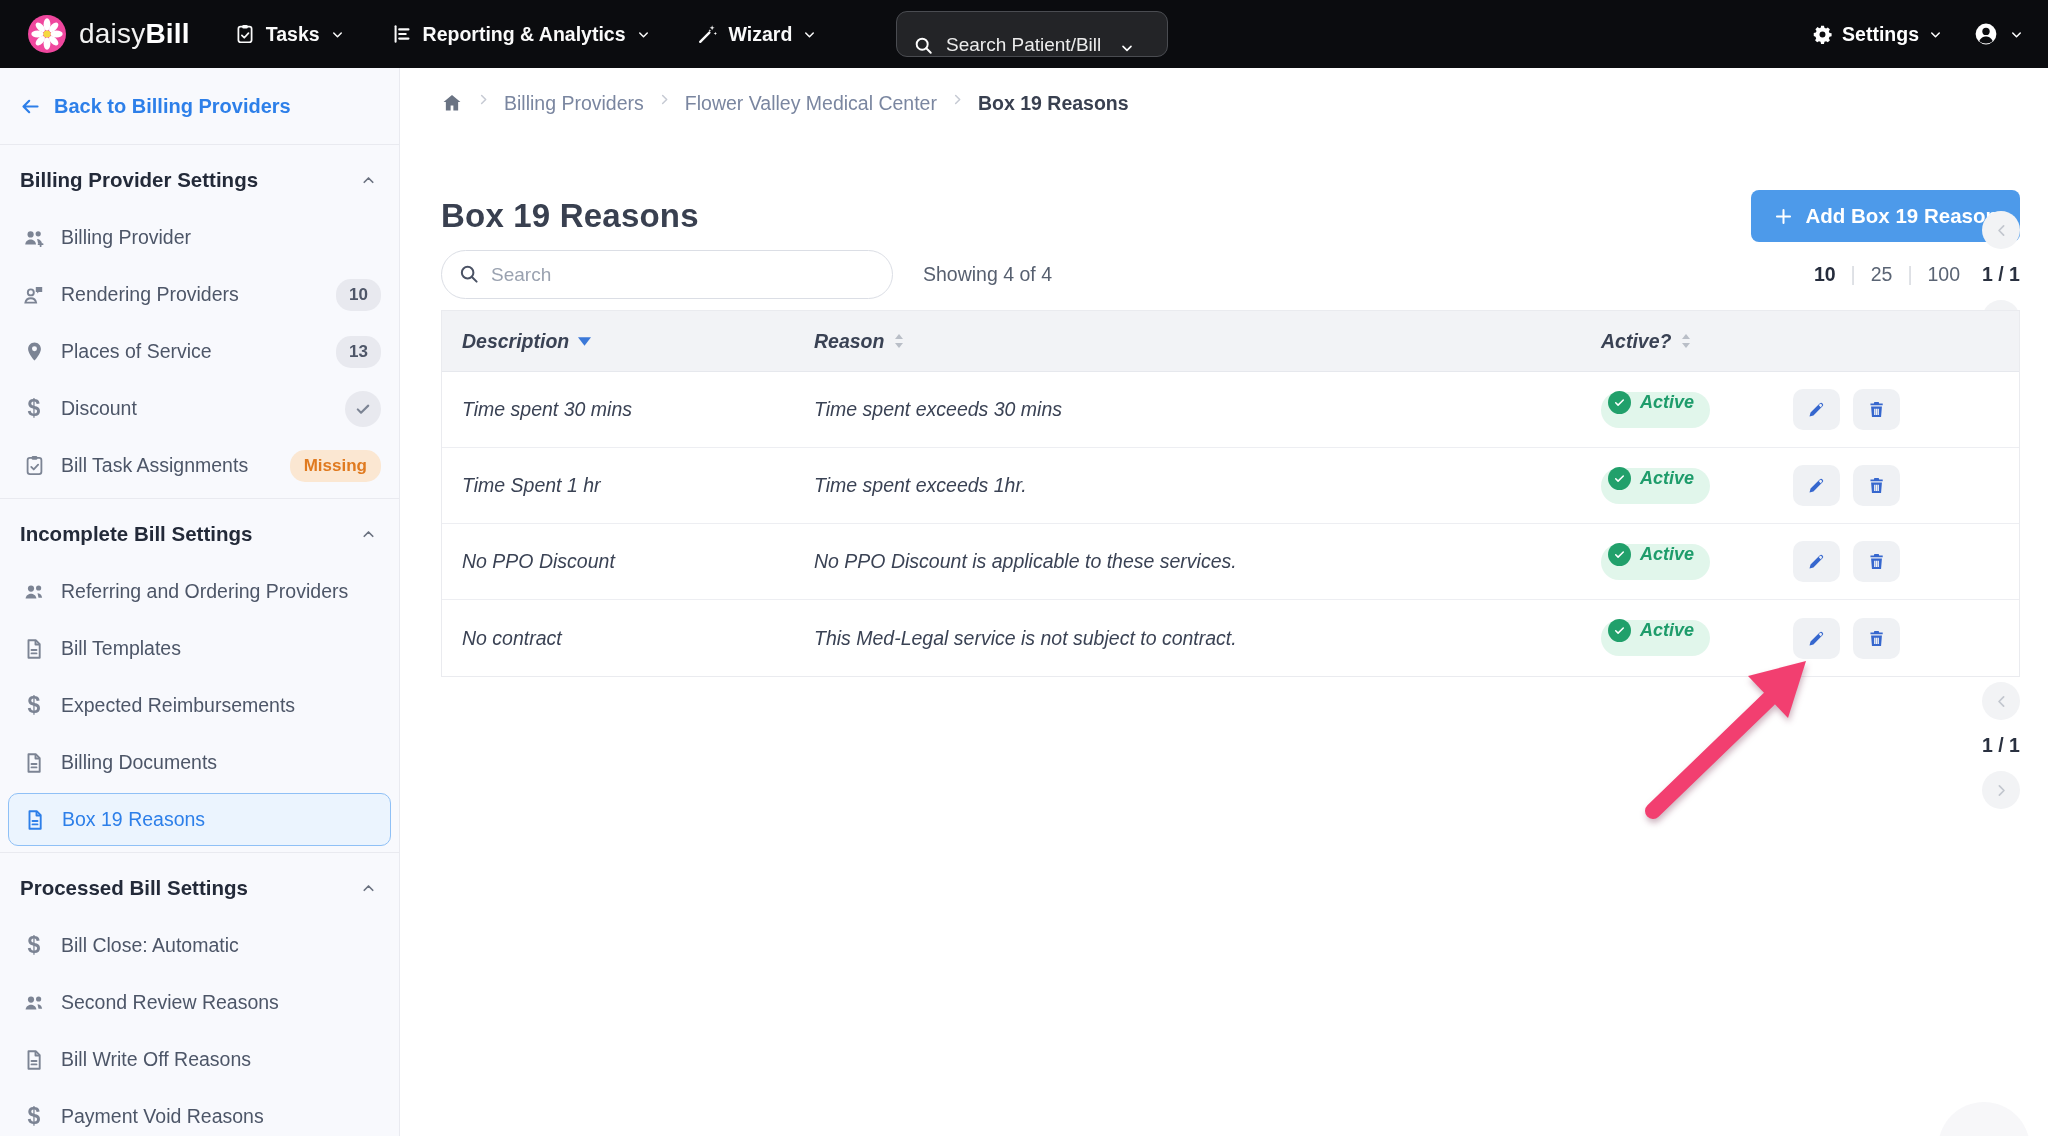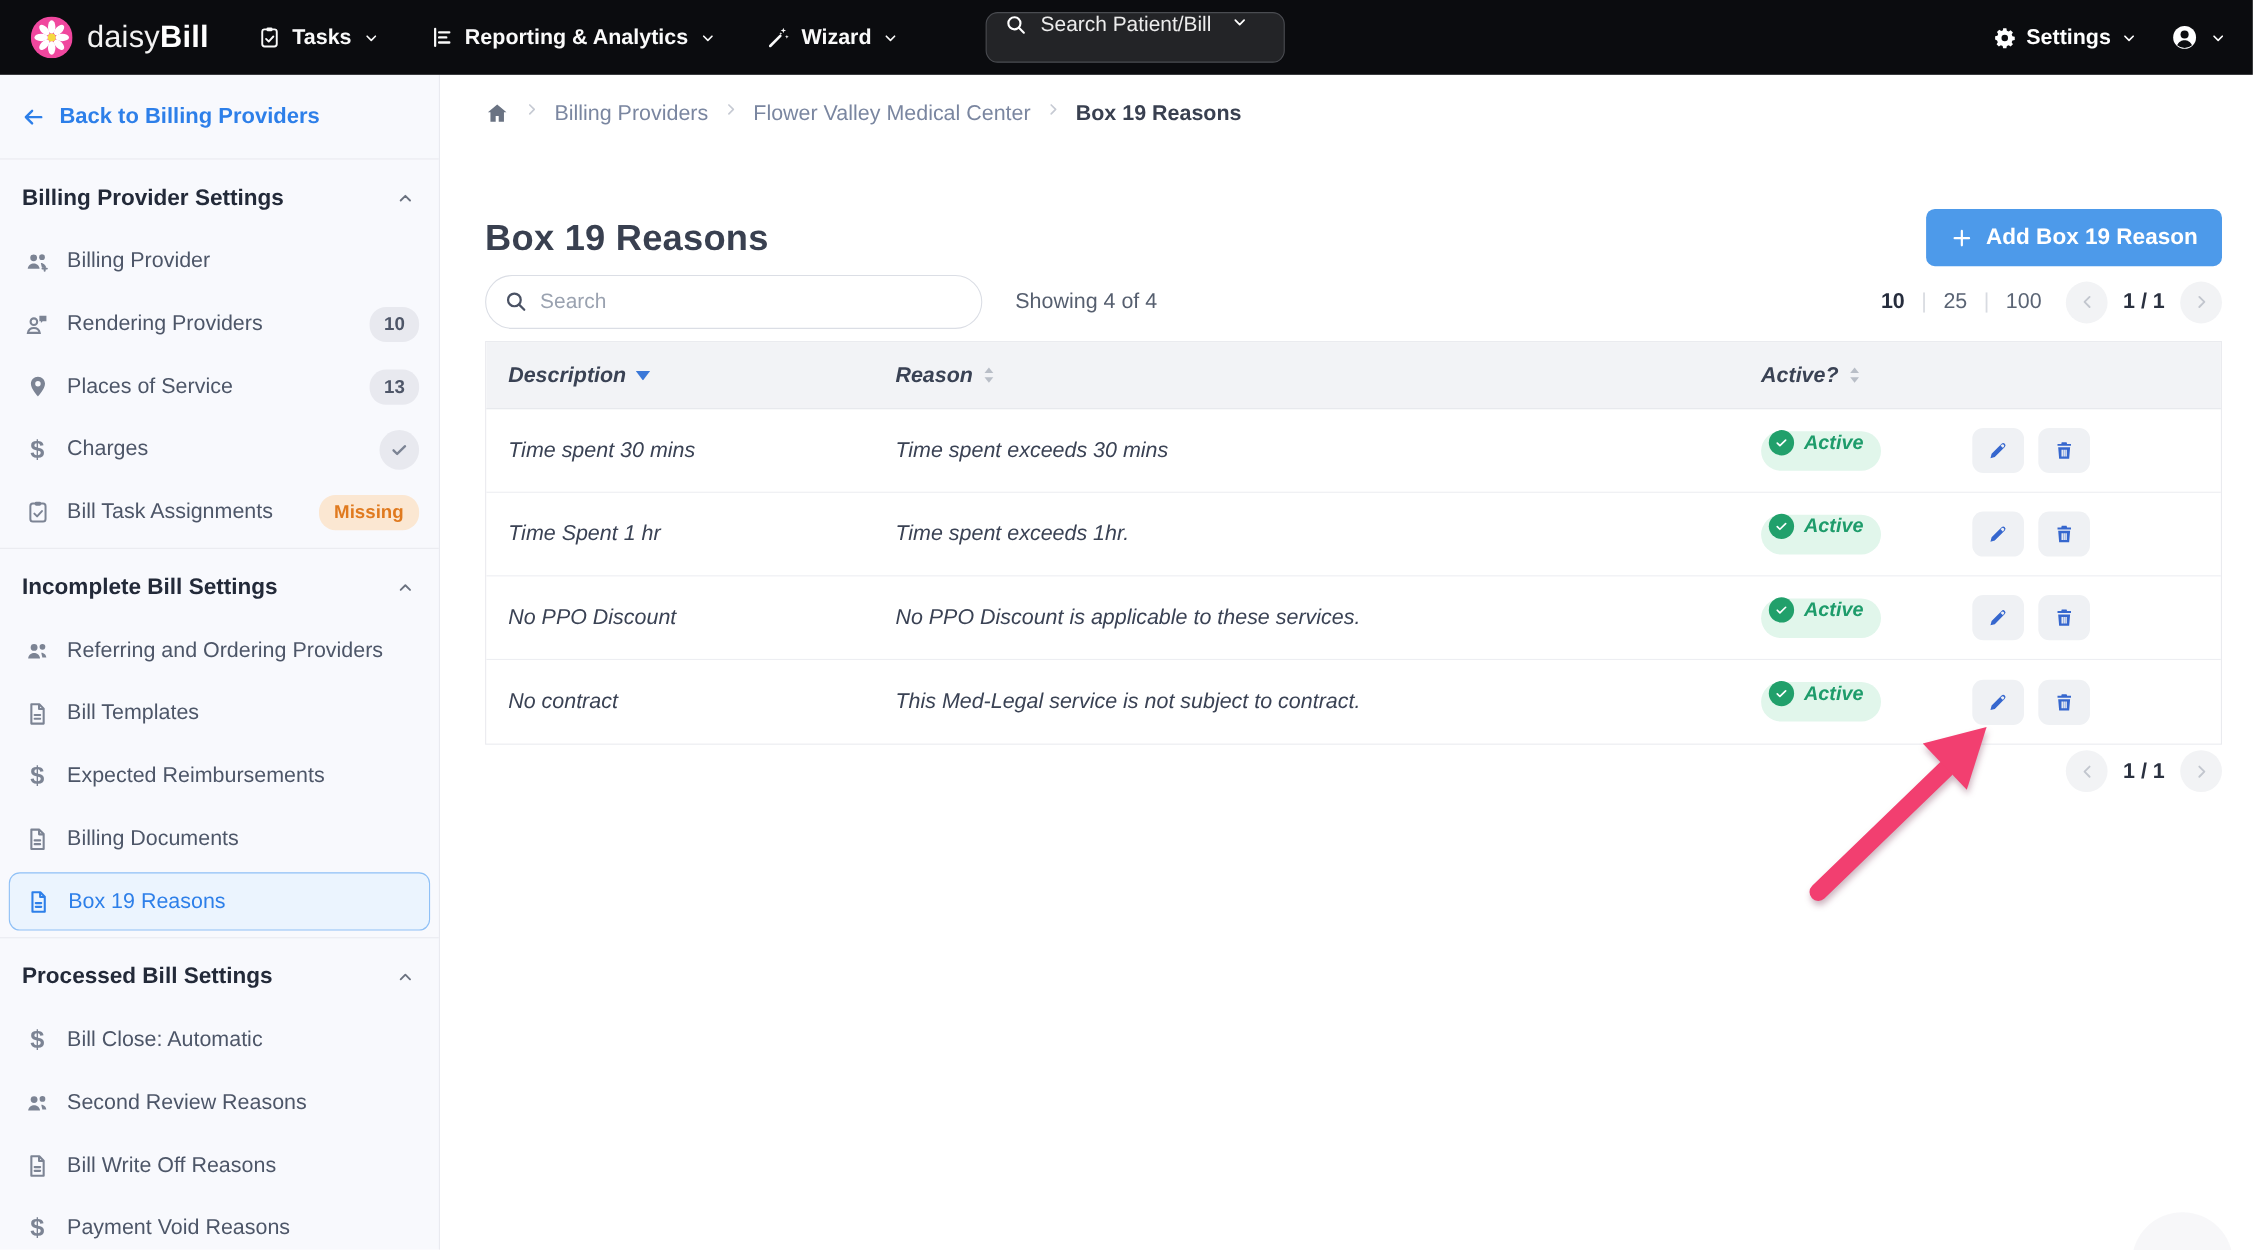--- a/index.html
+++ b/index.html
@@ -18,7 +18,7 @@
   .nav-item svg { flex:0 0 auto; }
   .nav-search { position:absolute; left:896px; top:11px; width:272px; height:46px;
     background:#232427; border:1.5px solid #4A4C51; border-radius:11px;
-    display:flex; align-items:flex-start; gap:12px; padding:0 16px; cursor:pointer; }
+    display:flex; align-items:flex-end; gap:12px; padding:0 16px; cursor:pointer; }
   .nav-search-label { font-size:19px; color:#ECECEC; }
   .nav-search .chev { margin-left:6px; }
   .nav-right { position:absolute; right:24px; top:0; height:68px; display:flex; align-items:center; gap:30px; }

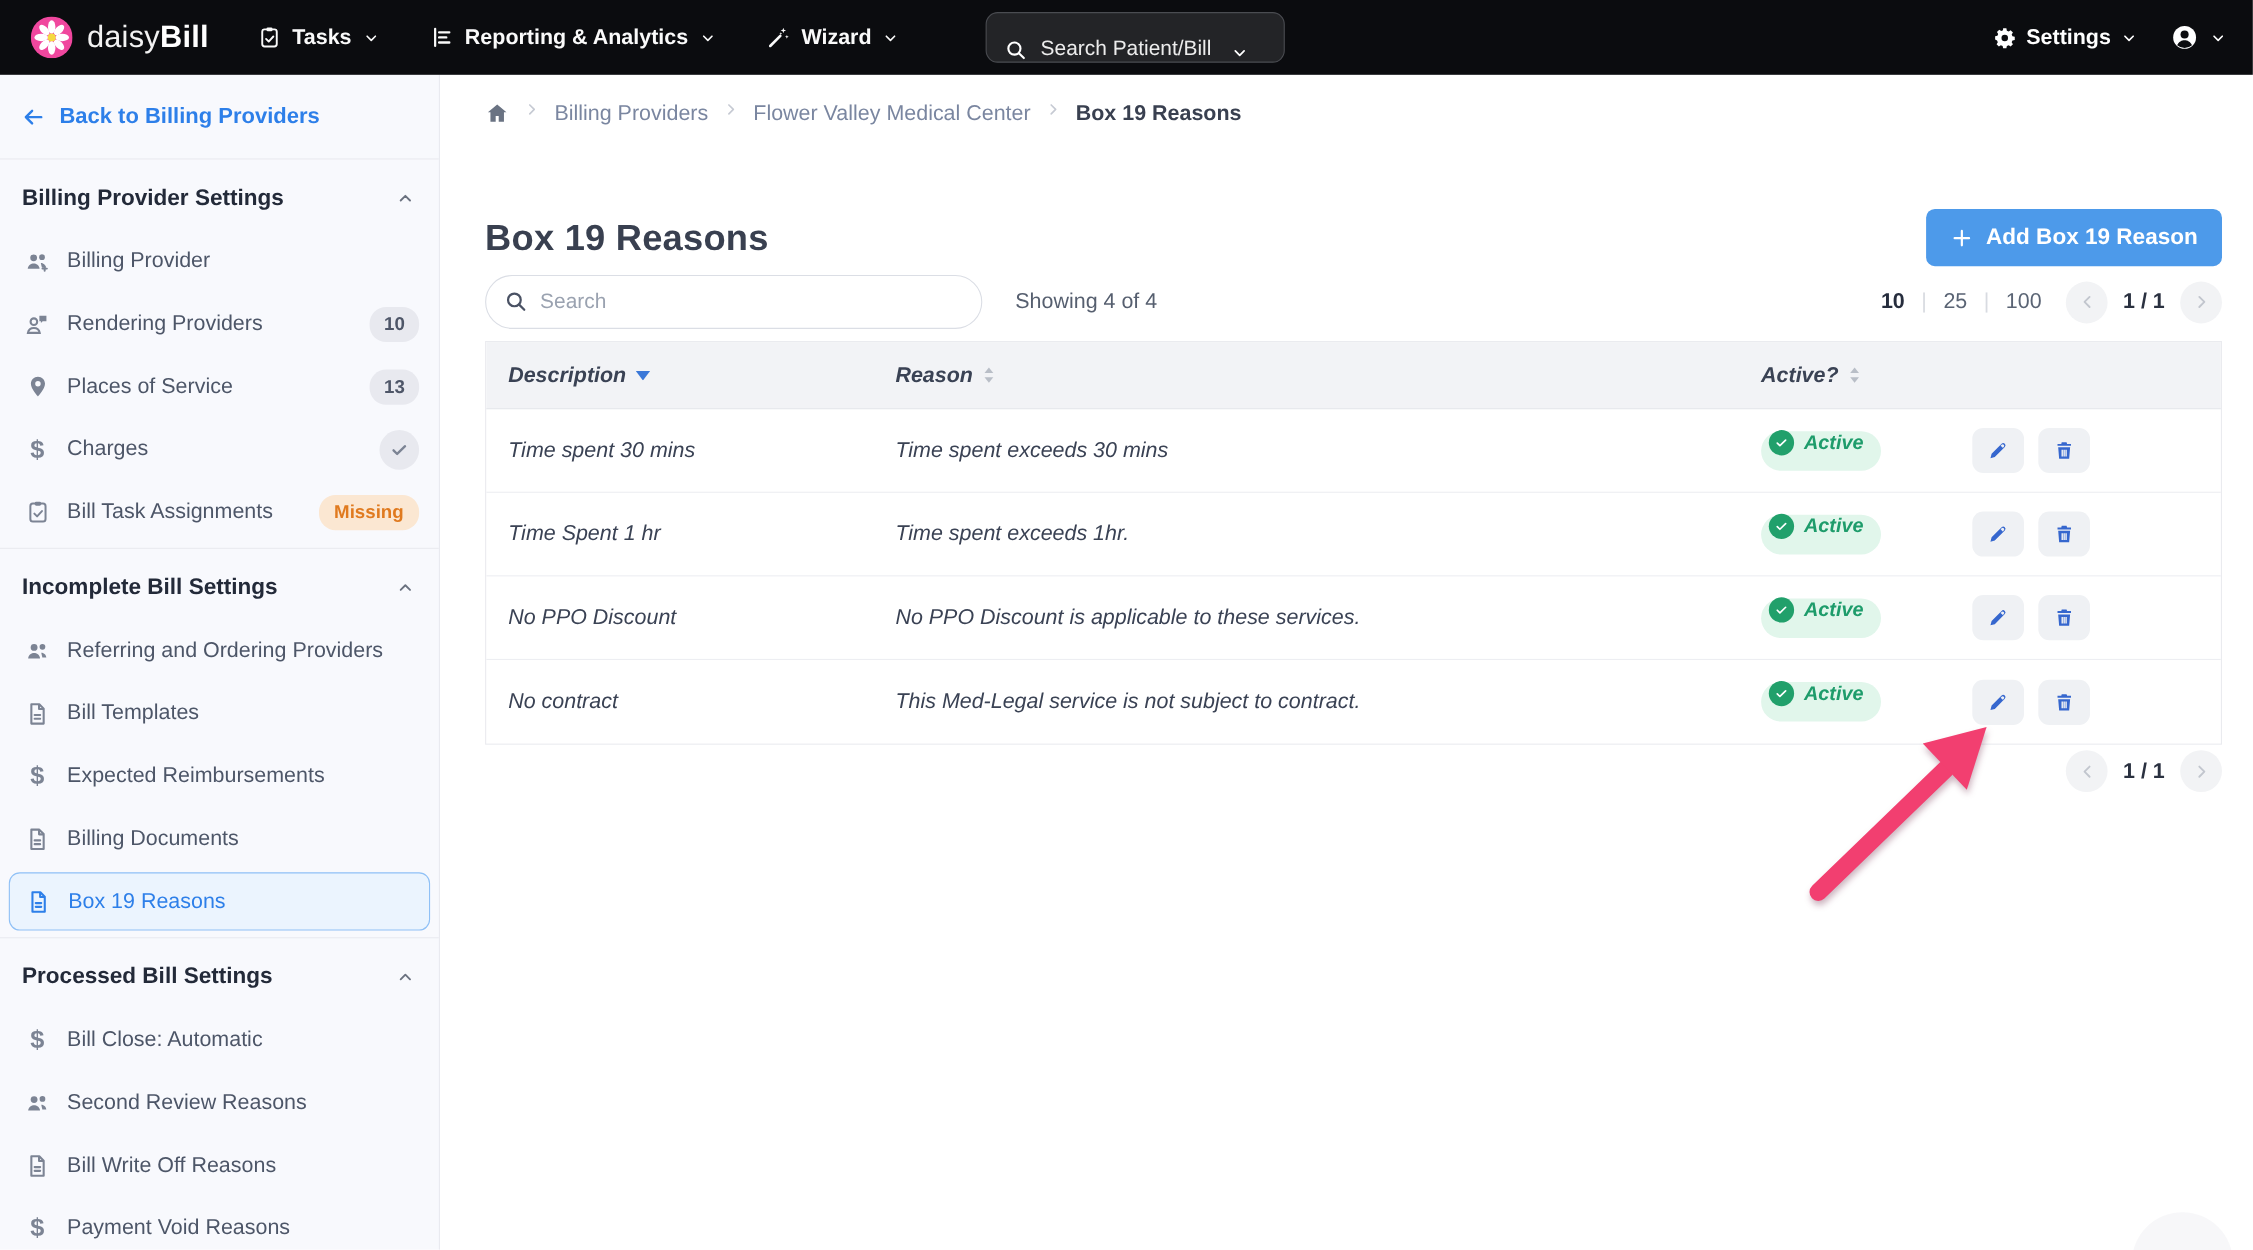--- a/index.html
+++ b/index.html
@@ -76,7 +76,7 @@
   .size-links .sep { color:#D8DBE1; }
   .size-links .active { color:#262D3D; font-weight:700; }
   .size-links span { cursor:pointer; }
-  .pager { display:flex; align-items:center; gap:14px; }
+  .pager { display:flex; align-items:center; gap:14px;flex-direction:column; }
   .pager-btn { width:38px; height:38px; border-radius:50%; background:#F2F3F5; border:none;
     display:flex; align-items:center; justify-content:center; color:#C2C6CE; cursor:pointer; }
   .page-ind { font-size:19.5px; font-weight:700; color:#2A3140; }

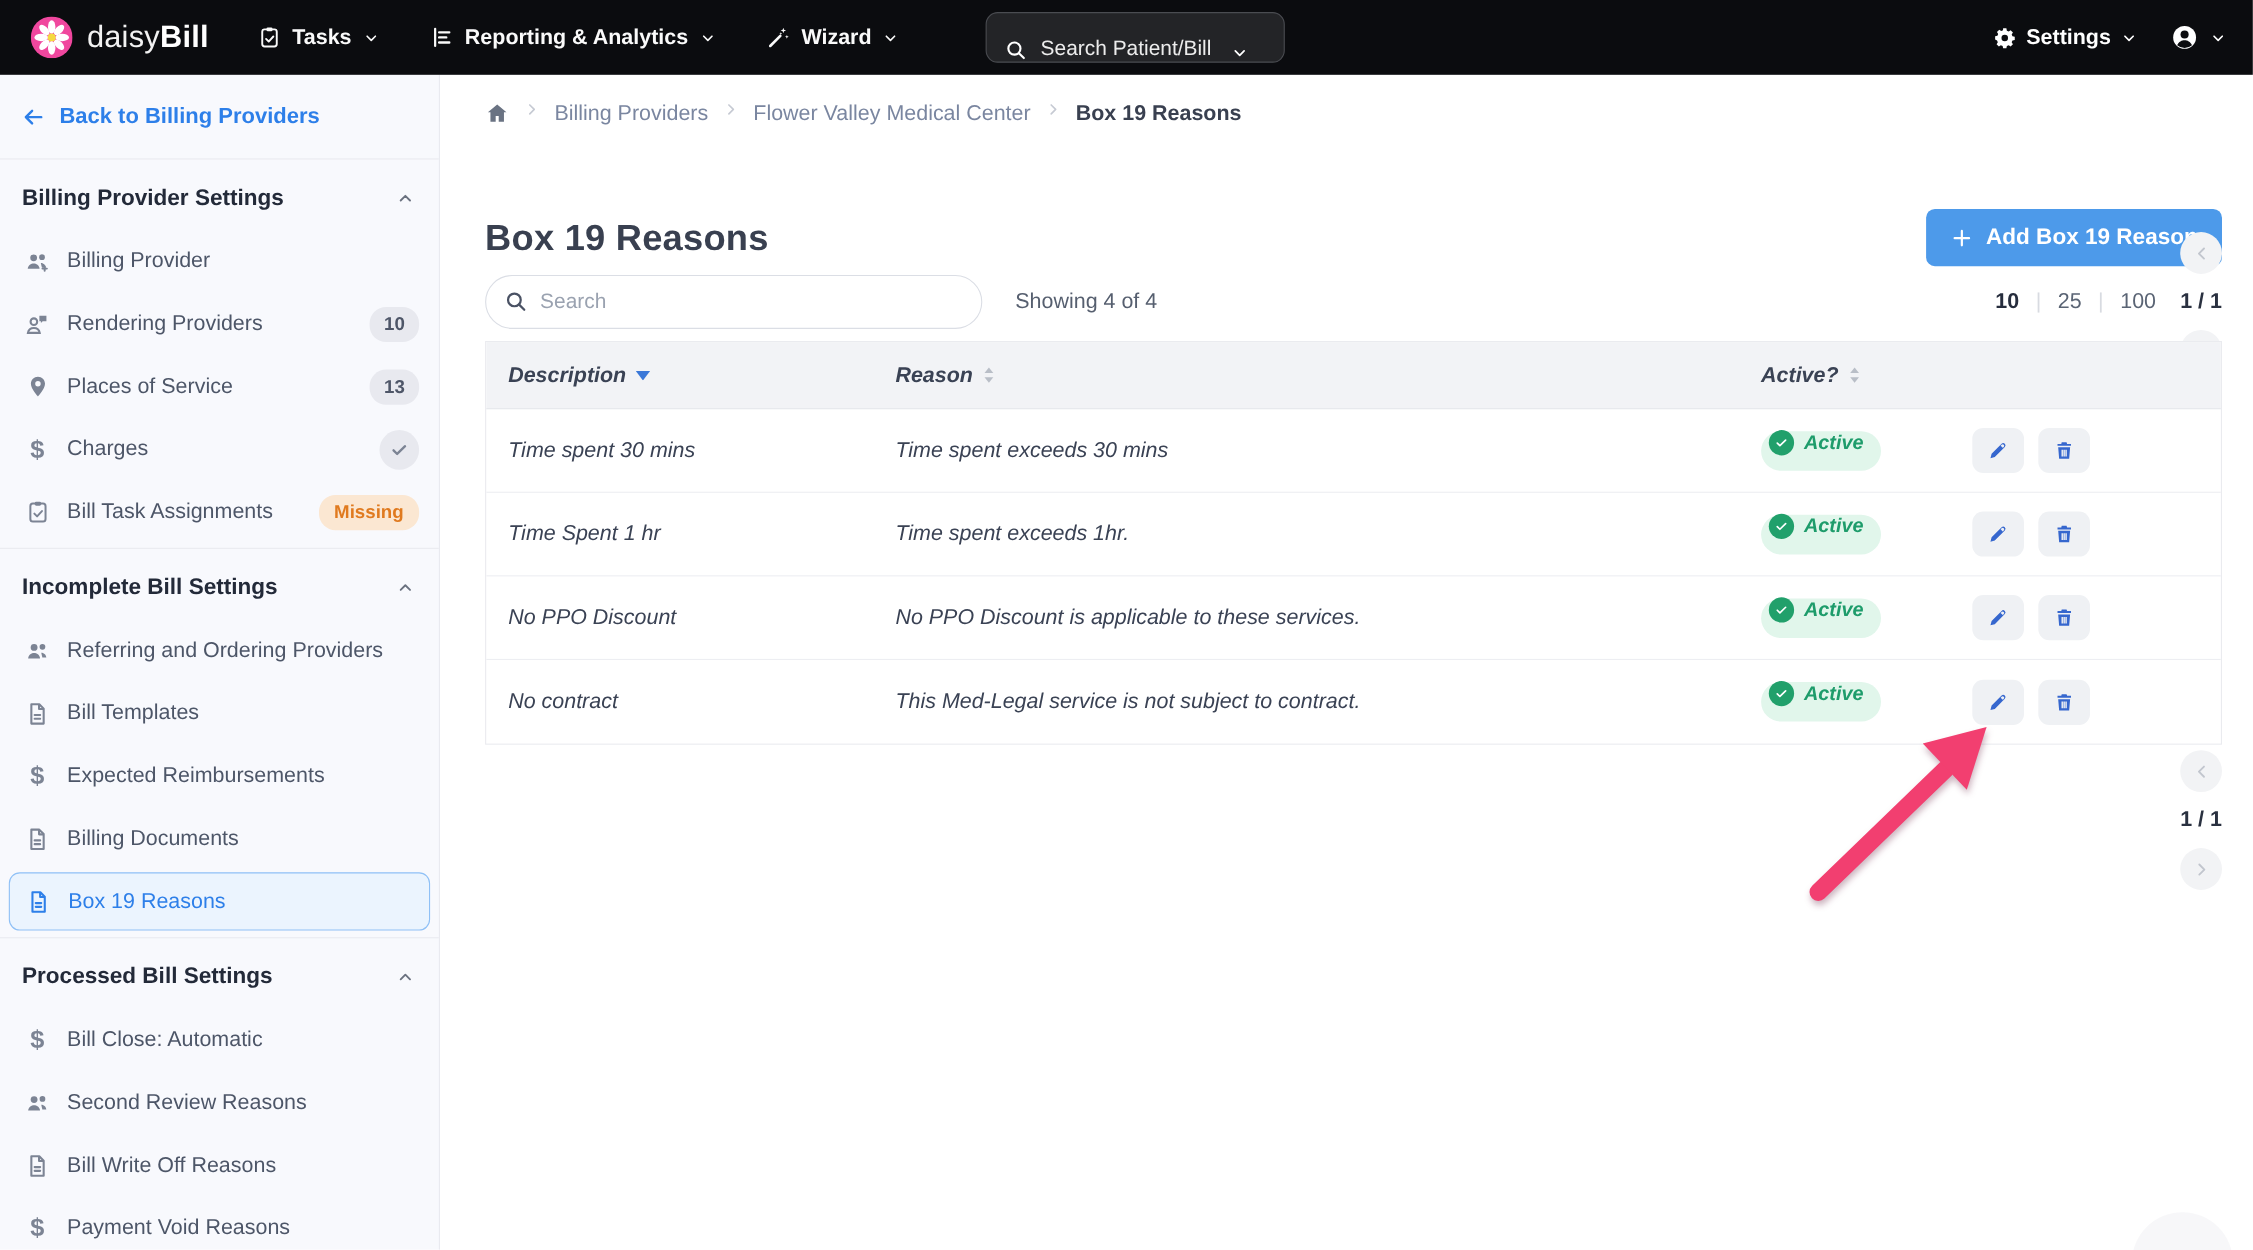--- a/index.html
+++ b/index.html
@@ -325,7 +325,7 @@
     </div>
     <div class="side-item">
       <span class="s-icon dollar">$</span>
-      <span>Charges</span>
+      <span>Discount</span>
       <span class="badge-check">
           <svg width="18" height="18" style="stroke-width:2">
             <use href="#i-check"></use>

